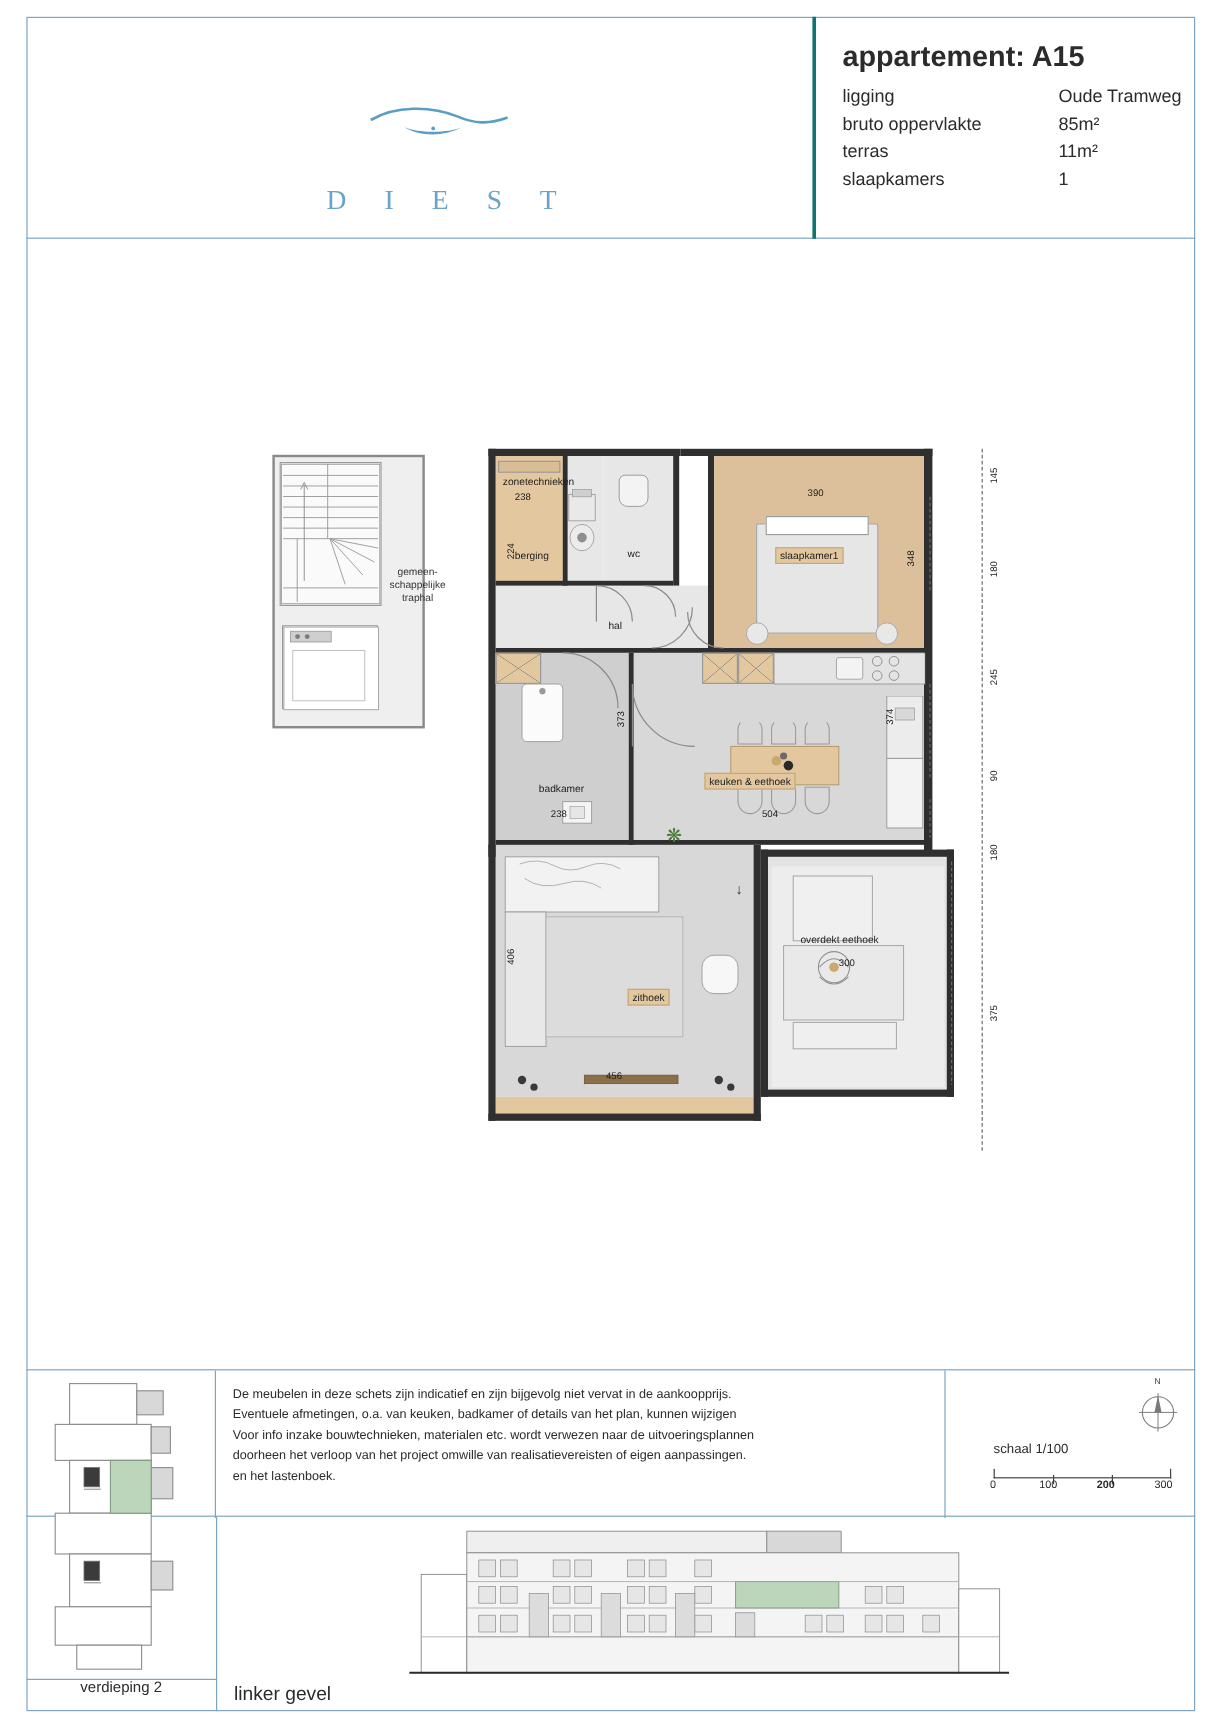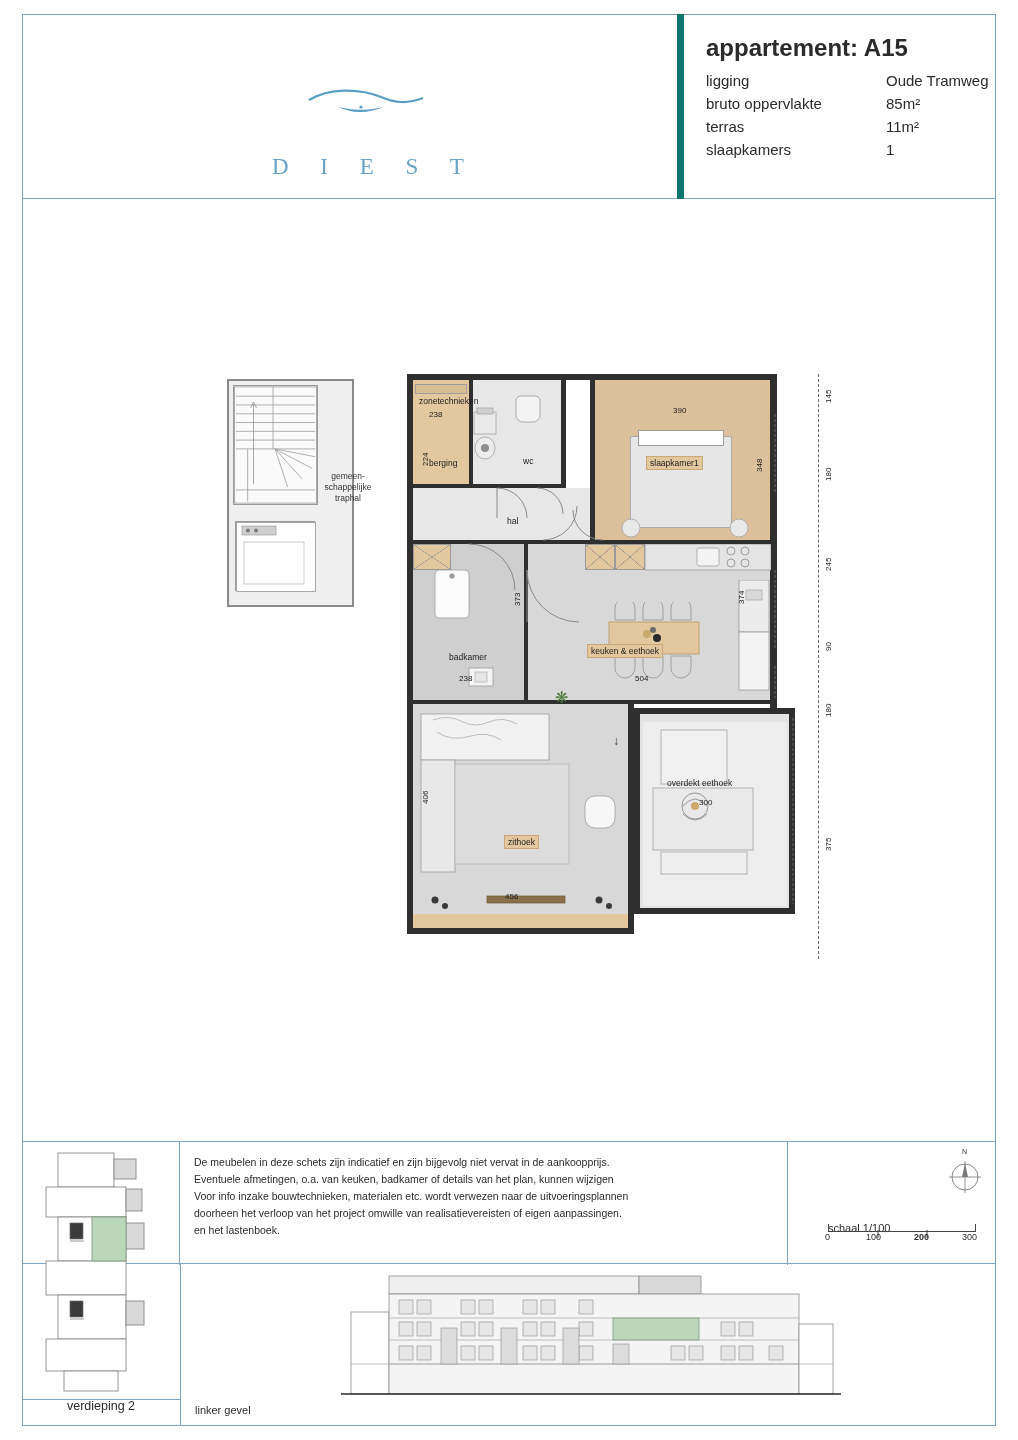--- a/index.html
+++ b/index.html
@@ -60,7 +60,7 @@
     position: absolute;
     left: 655px; top: 0;
     width: 319px; height: 185px;
-    border-left: 7px solid #0f766e;
+    border-left: 3px solid #0f766e;
     padding: 20px 0 0 22px;
   }
   .info-title {

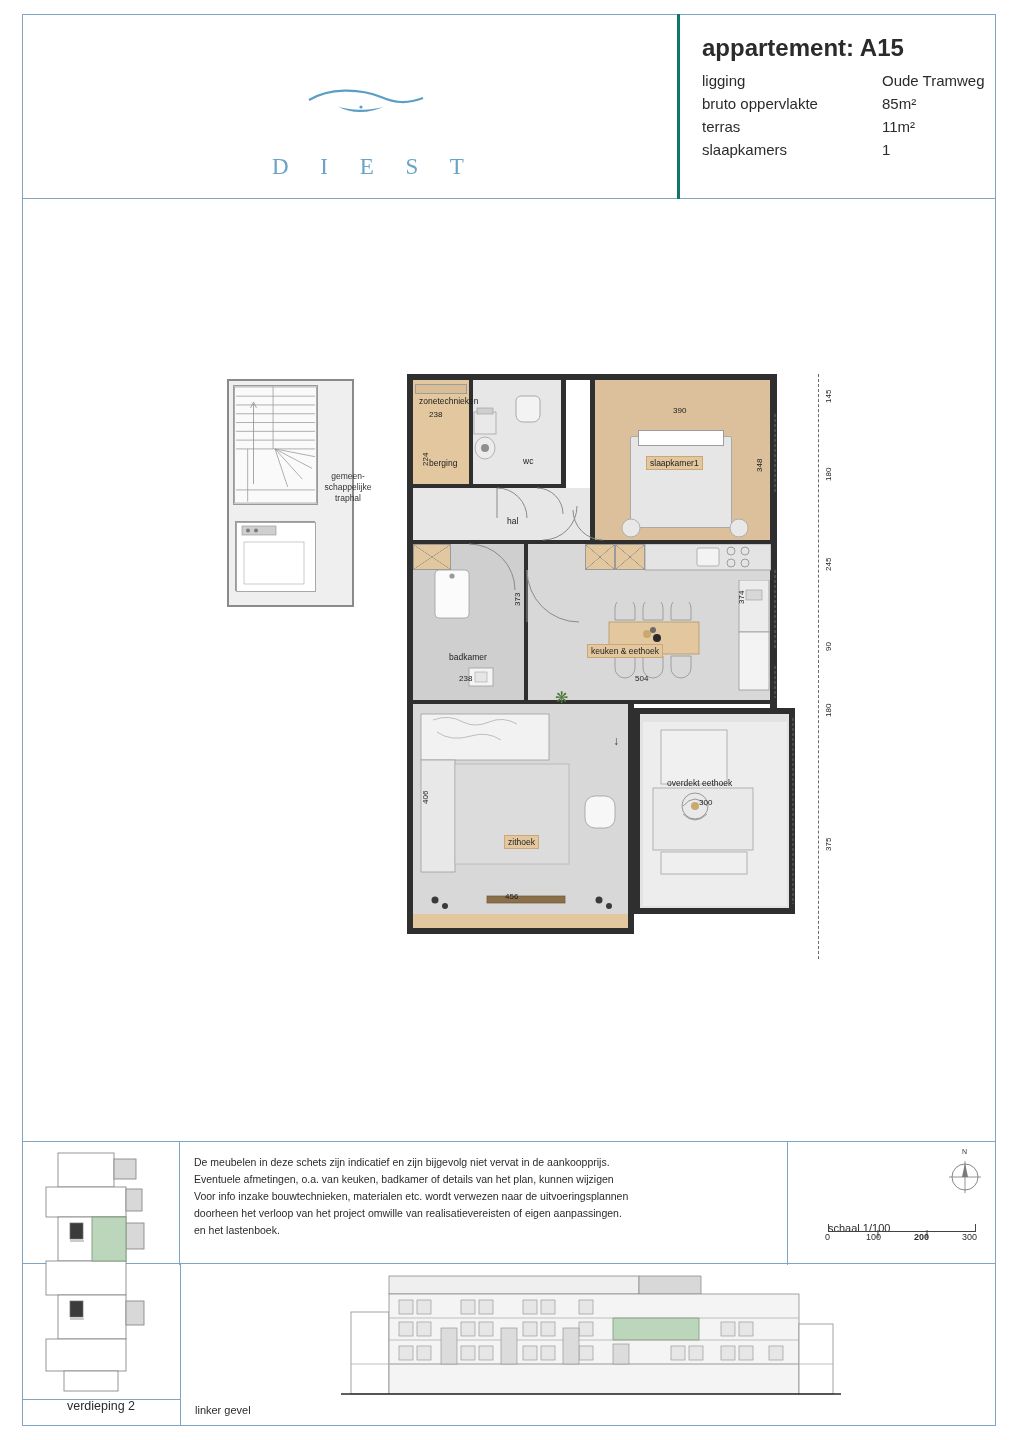--- a/index.html
+++ b/index.html
@@ -553,7 +553,7 @@
         <div class="rlabel boxed" style="left:239px; top:82px;">slaapkamer1</div>
         <div class="rlabel" style="left:42px; top:278px;">badkamer</div>
         <div class="rlabel boxed" style="left:180px; top:270px;">keuken &amp; eethoek</div>
-        <div class="rlabel boxed" style="left:97px; top:450px;margin-top:11px;">zithoek</div>
+        <div class="rlabel boxed" style="left:116px; top:450px;">zithoek</div>
         <div class="rlabel" style="left:260px; top:404px;">overdekt eethoek</div>
 
         <div class="dim" style="left:22px; top:36px;">238</div>

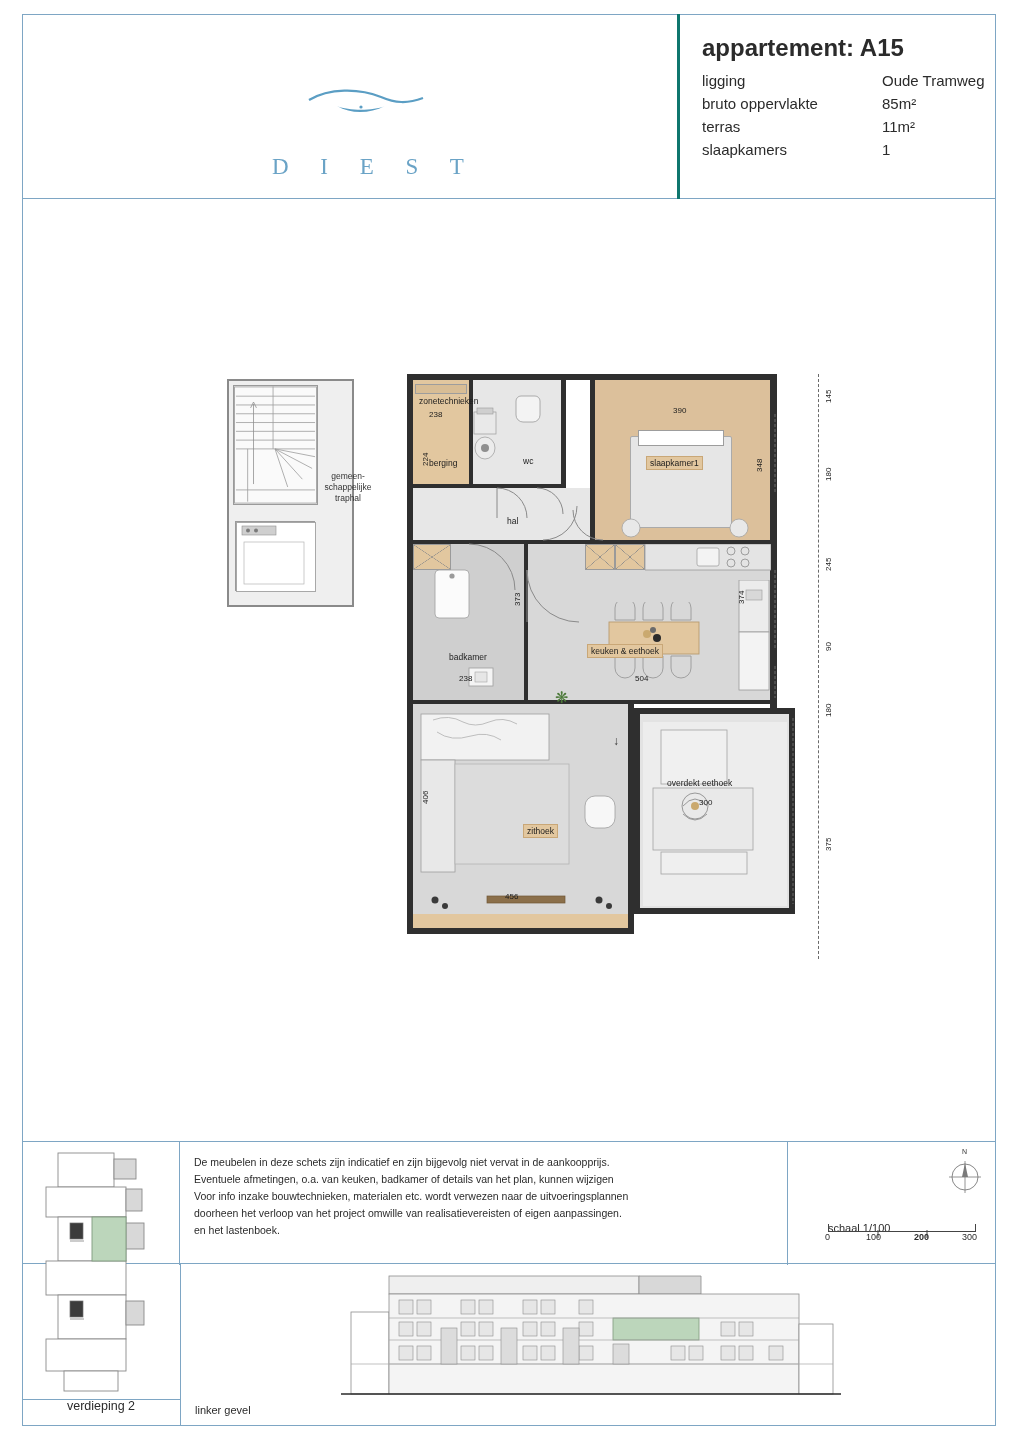--- a/index.html
+++ b/index.html
@@ -250,7 +250,6 @@
     left: 40px; top: 60px;
     font-size: 11px;
     color: #2b2b2b;
-    margin-top: 20px;
   }
   .scalebar {
     position: absolute;

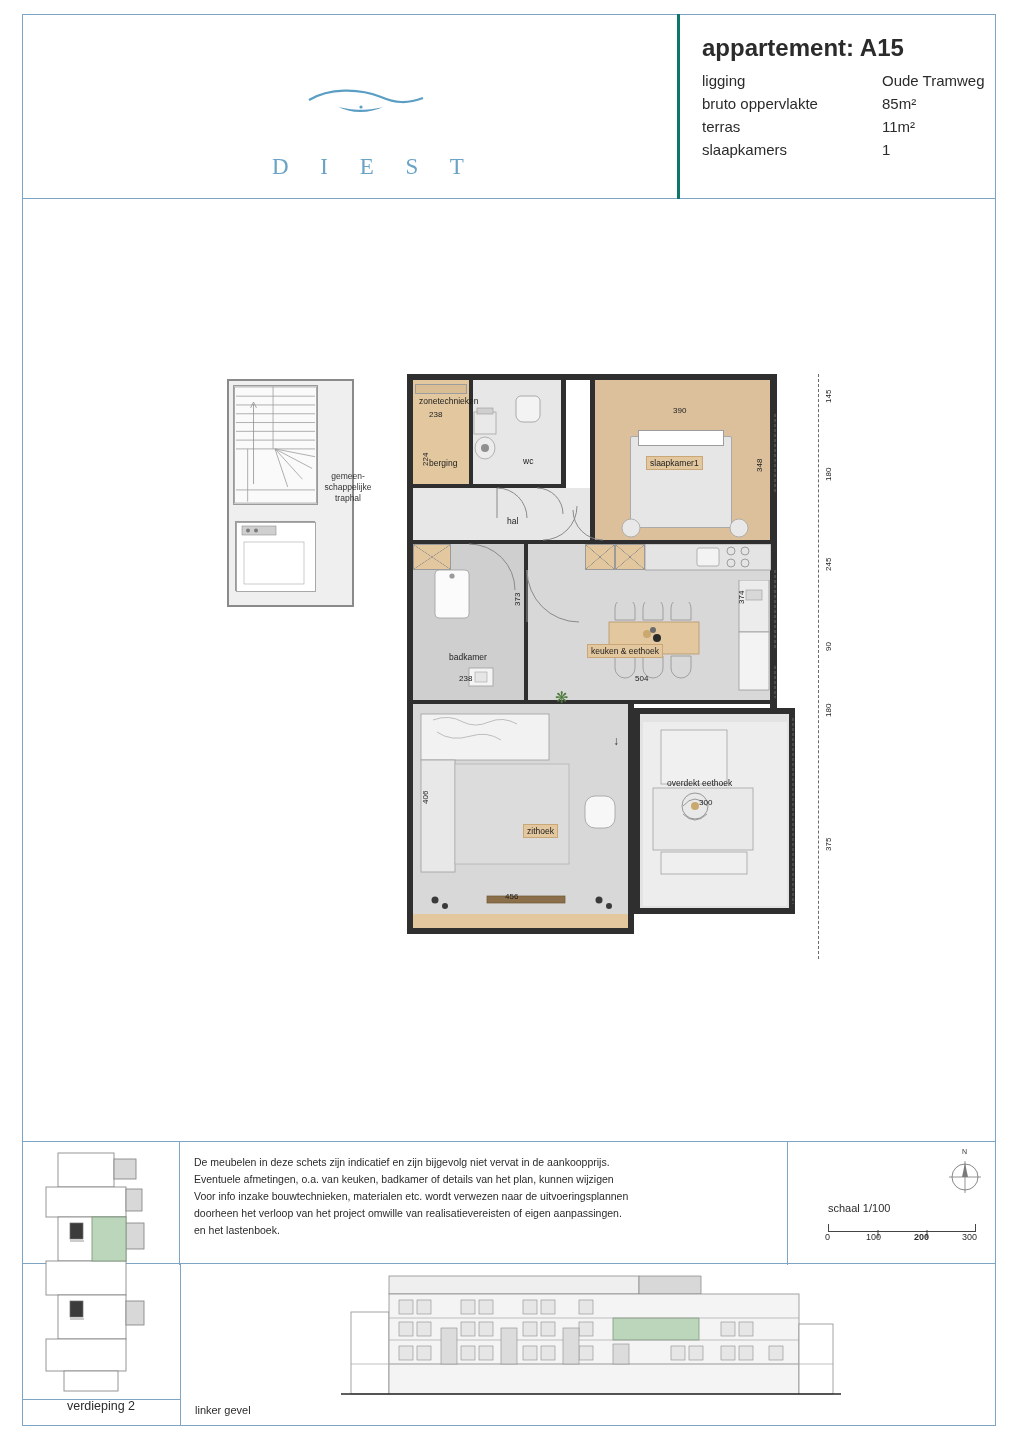--- a/index.html
+++ b/index.html
@@ -310,7 +310,7 @@
   .elev-caption {
     position: absolute;
     left: 180px; top: 1404px;
-    font-size: 11px;
+    font-size: 16px;
     color: #2b2b2b;
     padding-left: 15px;
   }

